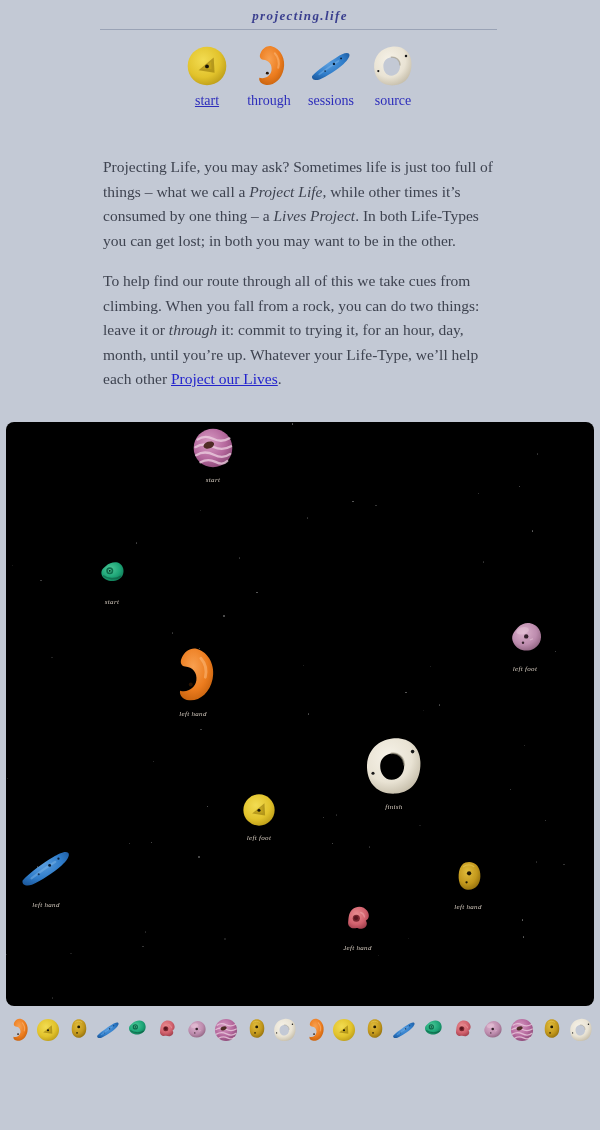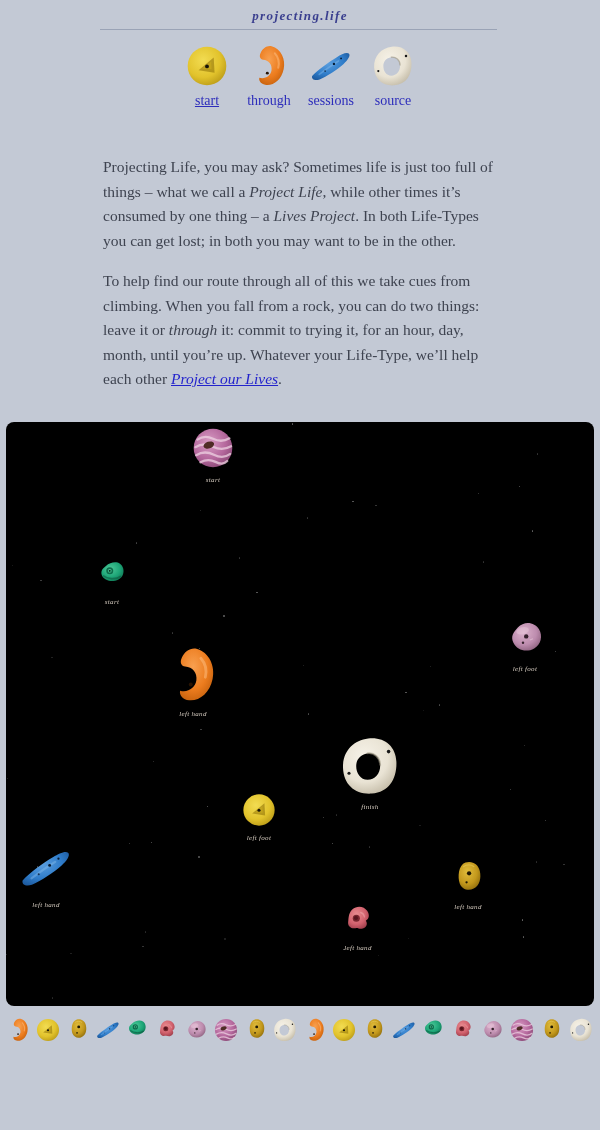--- a/index.html
+++ b/index.html
@@ -32,7 +32,7 @@
   .intro{width:394px;margin:46px auto 0;color:#3e4350;}
   .intro p{font-size:15.5px;line-height:24.5px;margin:0 0 16px 0;}
   .intro em{}
-  a.text-link{color:#2323cc;text-decoration:underline;cursor:pointer;font-style:italic;}
+  a.text-link{color:#2323cc;text-decoration:underline;cursor:pointer;}
   
   .board{
     position:relative;margin:30px 6px 0;height:584px;

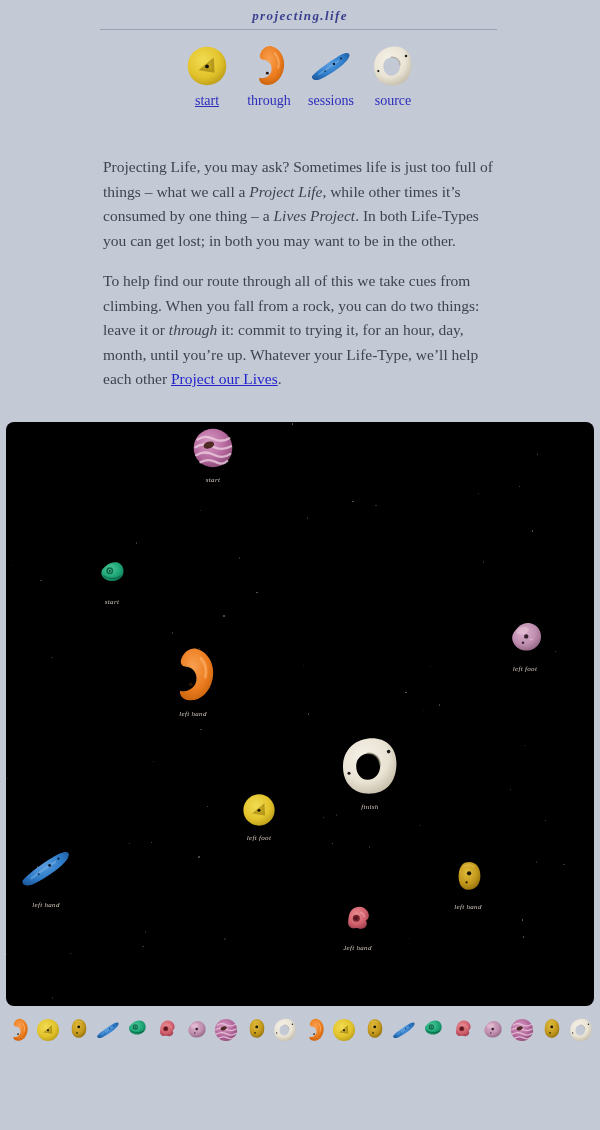--- a/index.html
+++ b/index.html
@@ -279,7 +279,7 @@
       </div>
       <div class="hold-label">left hand</div>
     </div>
-    <div class="hold" style="left: 364px; top: 314px;">
+    <div class="hold" style="left: 388px; top: 314px;">
       <div>
         <svg width="60" height="60" viewBox="0 0 100 100">
           <defs>

